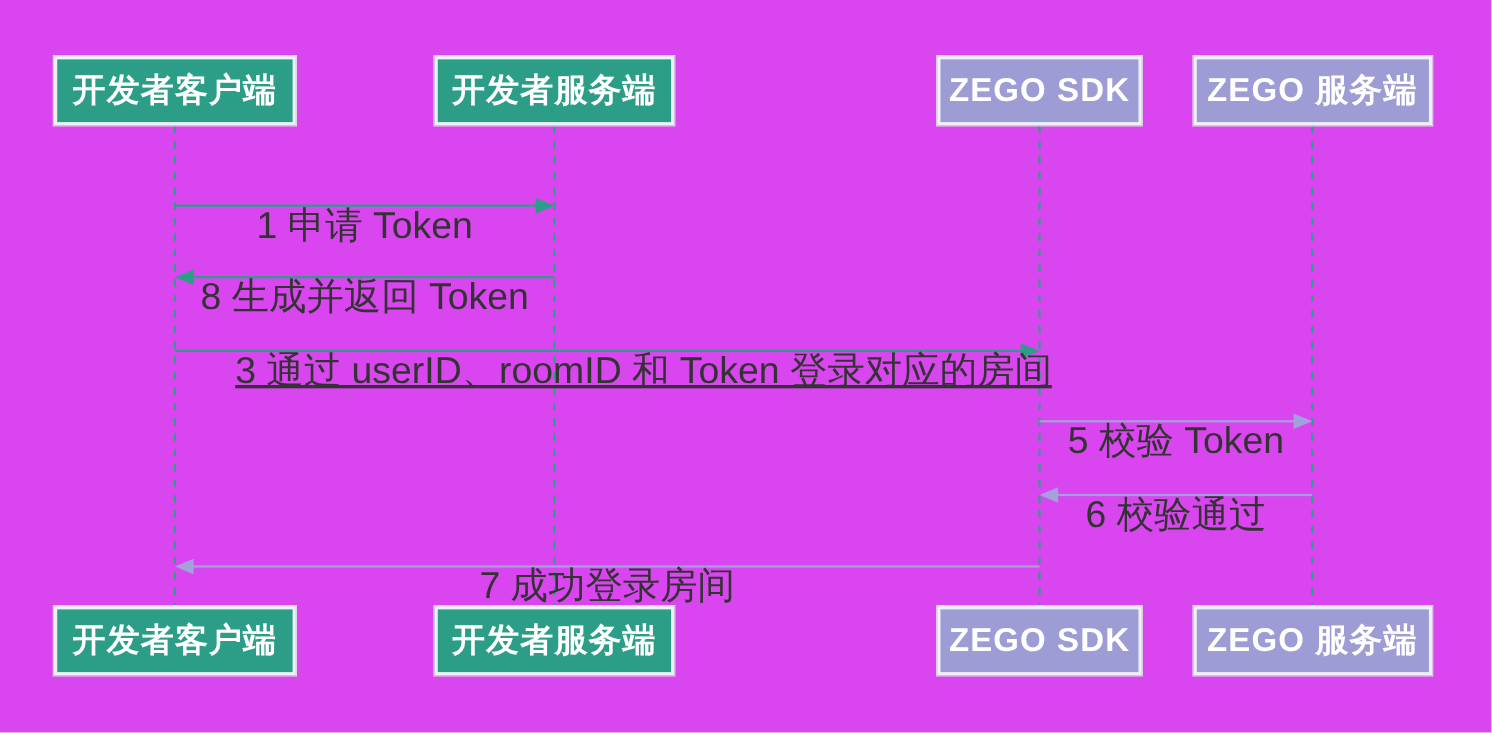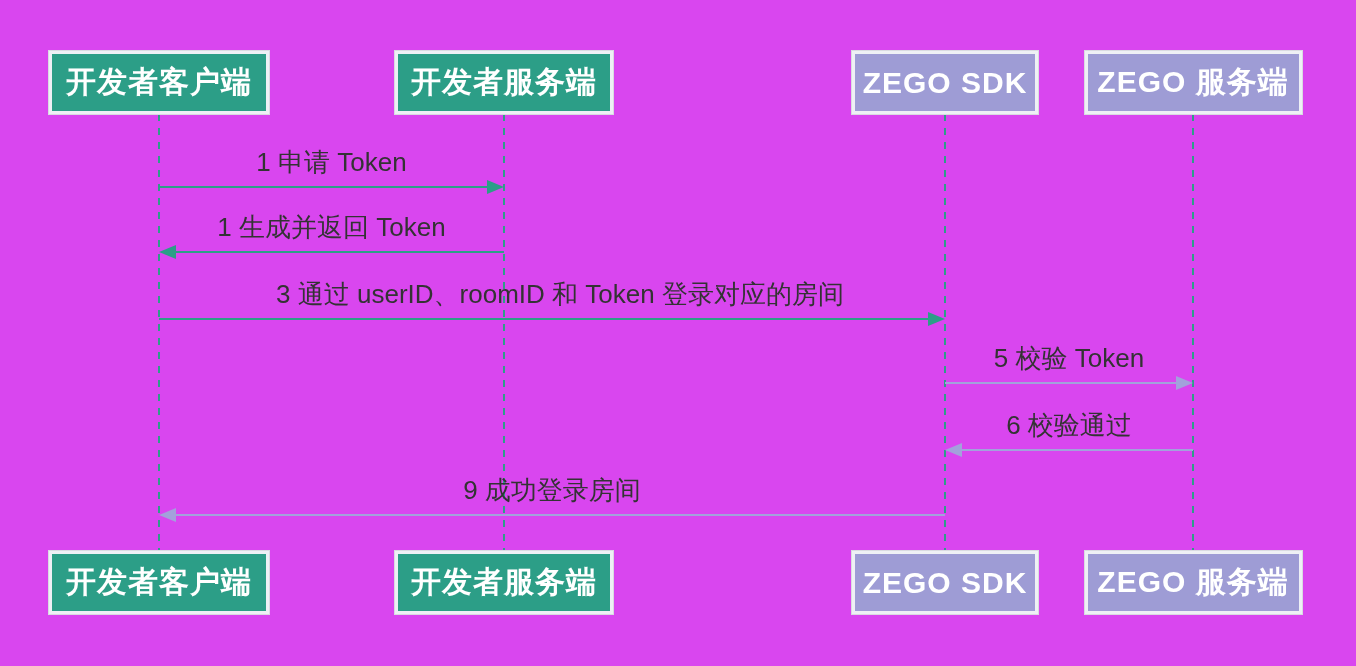--- a/index.html
+++ b/index.html
@@ -35,9 +35,10 @@
   .msg-label{
     position:absolute;
     transform:translate(-50%,-100%);
-    font-size:26px;
+    font-size:34px;
     color:#333333;
     white-space:nowrap;
+    margin-top:48px;
   }
   .arrowhead{
     position:absolute;

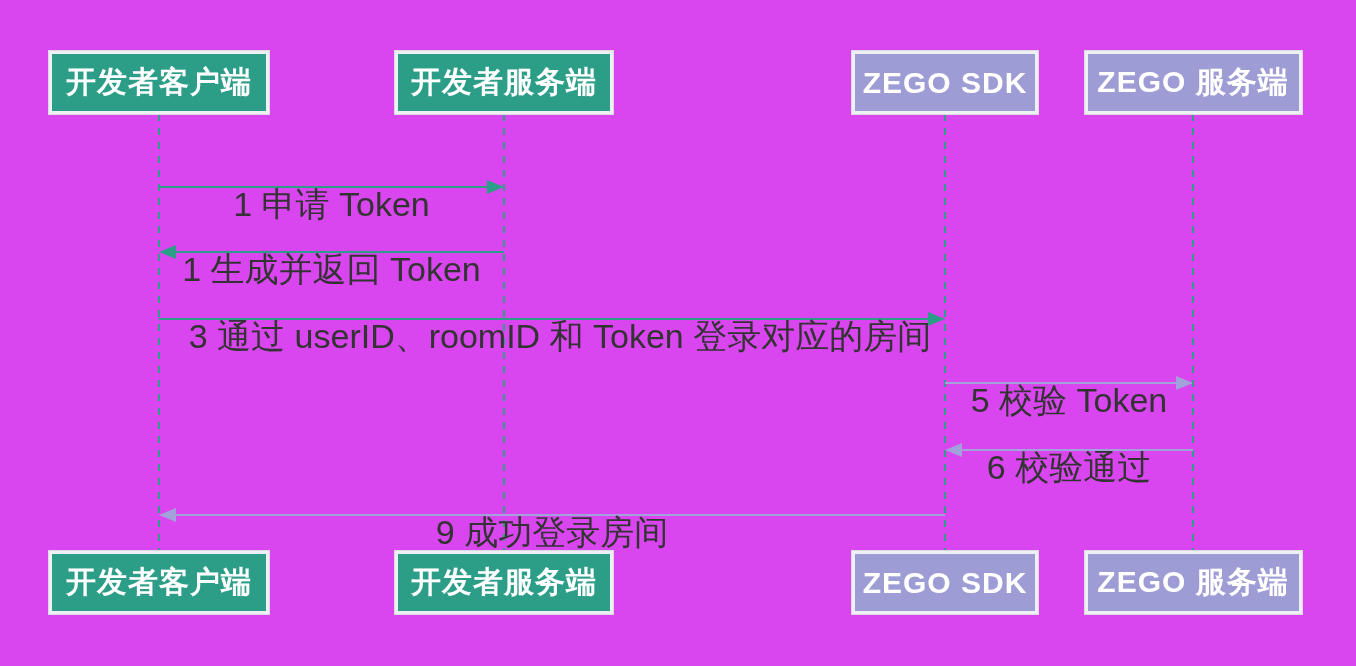--- a/index.html
+++ b/index.html
@@ -84,7 +84,7 @@
     <div class="msg-label" style="left: 331.5px; top: 180px; color: rgb(51, 51, 51);">1 申请 Token</div>
     <div class="msg-line" style="left: 173px; width: 331px; top: 251px; background: rgb(44, 158, 135);"></div>
     <div class="arrowhead" style="top: 245px; border-right: 17px solid rgb(44, 158, 135); left: 159px;"></div>
-    <div class="msg-label" style="left: 331.5px; top: 245px; color: rgb(51, 51, 51);">1 生成并返回 Token</div>
+    <div class="msg-label" style="left: 331.5px; top: 245px; color: rgb(51, 51, 51);">8 生成并返回 Token</div>
     <div class="msg-line" style="left: 159px; width: 772px; top: 318px; background: rgb(44, 158, 135);"></div>
     <div class="arrowhead" style="top: 312px; border-left: 17px solid rgb(44, 158, 135); left: 928px;"></div>
     <div class="msg-label" style="left: 560px; top: 312px; color: rgb(51, 51, 51);">3 通过 userID、roomID 和 Token 登录对应的房间</div>

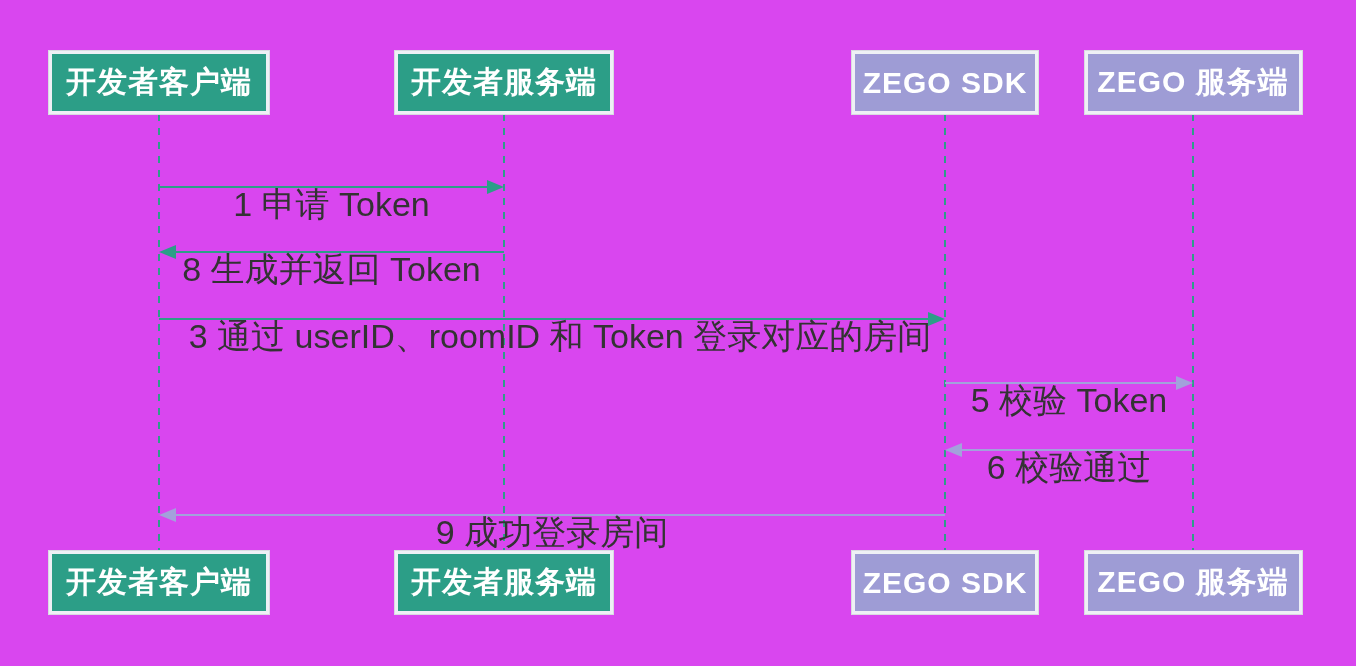--- a/index.html
+++ b/index.html
@@ -87,7 +87,7 @@
     <div class="msg-label" style="left: 331.5px; top: 245px; color: rgb(51, 51, 51);">8 生成并返回 Token</div>
     <div class="msg-line" style="left: 159px; width: 772px; top: 318px; background: rgb(44, 158, 135);"></div>
     <div class="arrowhead" style="top: 312px; border-left: 17px solid rgb(44, 158, 135); left: 928px;"></div>
-    <div class="msg-label" style="left: 560px; top: 312px; color: rgb(51, 51, 51);">3 通过 userID、roomID 和 Token 登录对应的房间</div>
+    <div class="msg-label" style="left: 585px; top: 312px; color: rgb(51, 51, 51); text-decoration: underline;">3 通过 userID、roomID 和 Token 登录对应的房间</div>
     <div class="msg-line" style="left: 945px; width: 234px; top: 382px; background: rgb(163, 161, 219);"></div>
     <div class="arrowhead" style="top: 376px; border-left: 17px solid rgb(163, 161, 219); left: 1176px;"></div>
     <div class="msg-label" style="left: 1069px; top: 376px; color: rgb(51, 51, 51);">5 校验 Token</div>

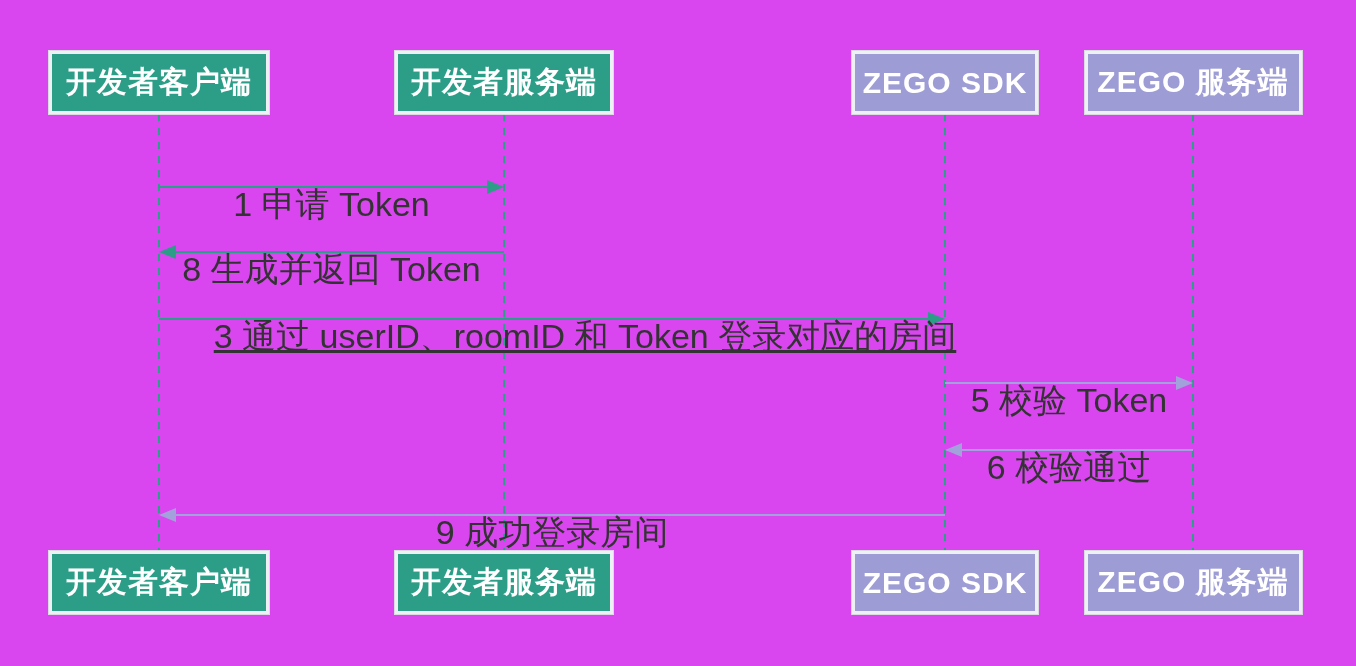--- a/index.html
+++ b/index.html
@@ -96,7 +96,7 @@
     <div class="msg-label" style="left: 1069px; top: 443px; color: rgb(51, 51, 51);">6 校验通过</div>
     <div class="msg-line" style="left: 173px; width: 772px; top: 514px; background: rgb(163, 161, 219);"></div>
     <div class="arrowhead" style="top: 508px; border-right: 17px solid rgb(163, 161, 219); left: 159px;"></div>
-    <div class="msg-label" style="left: 552px; top: 508px; color: rgb(51, 51, 51);">9 成功登录房间</div>
+    <div class="msg-label" style="left: 552px; top: 508px; color: rgb(51, 51, 51);">7 成功登录房间</div>
   </div>
 
 </body></html>

